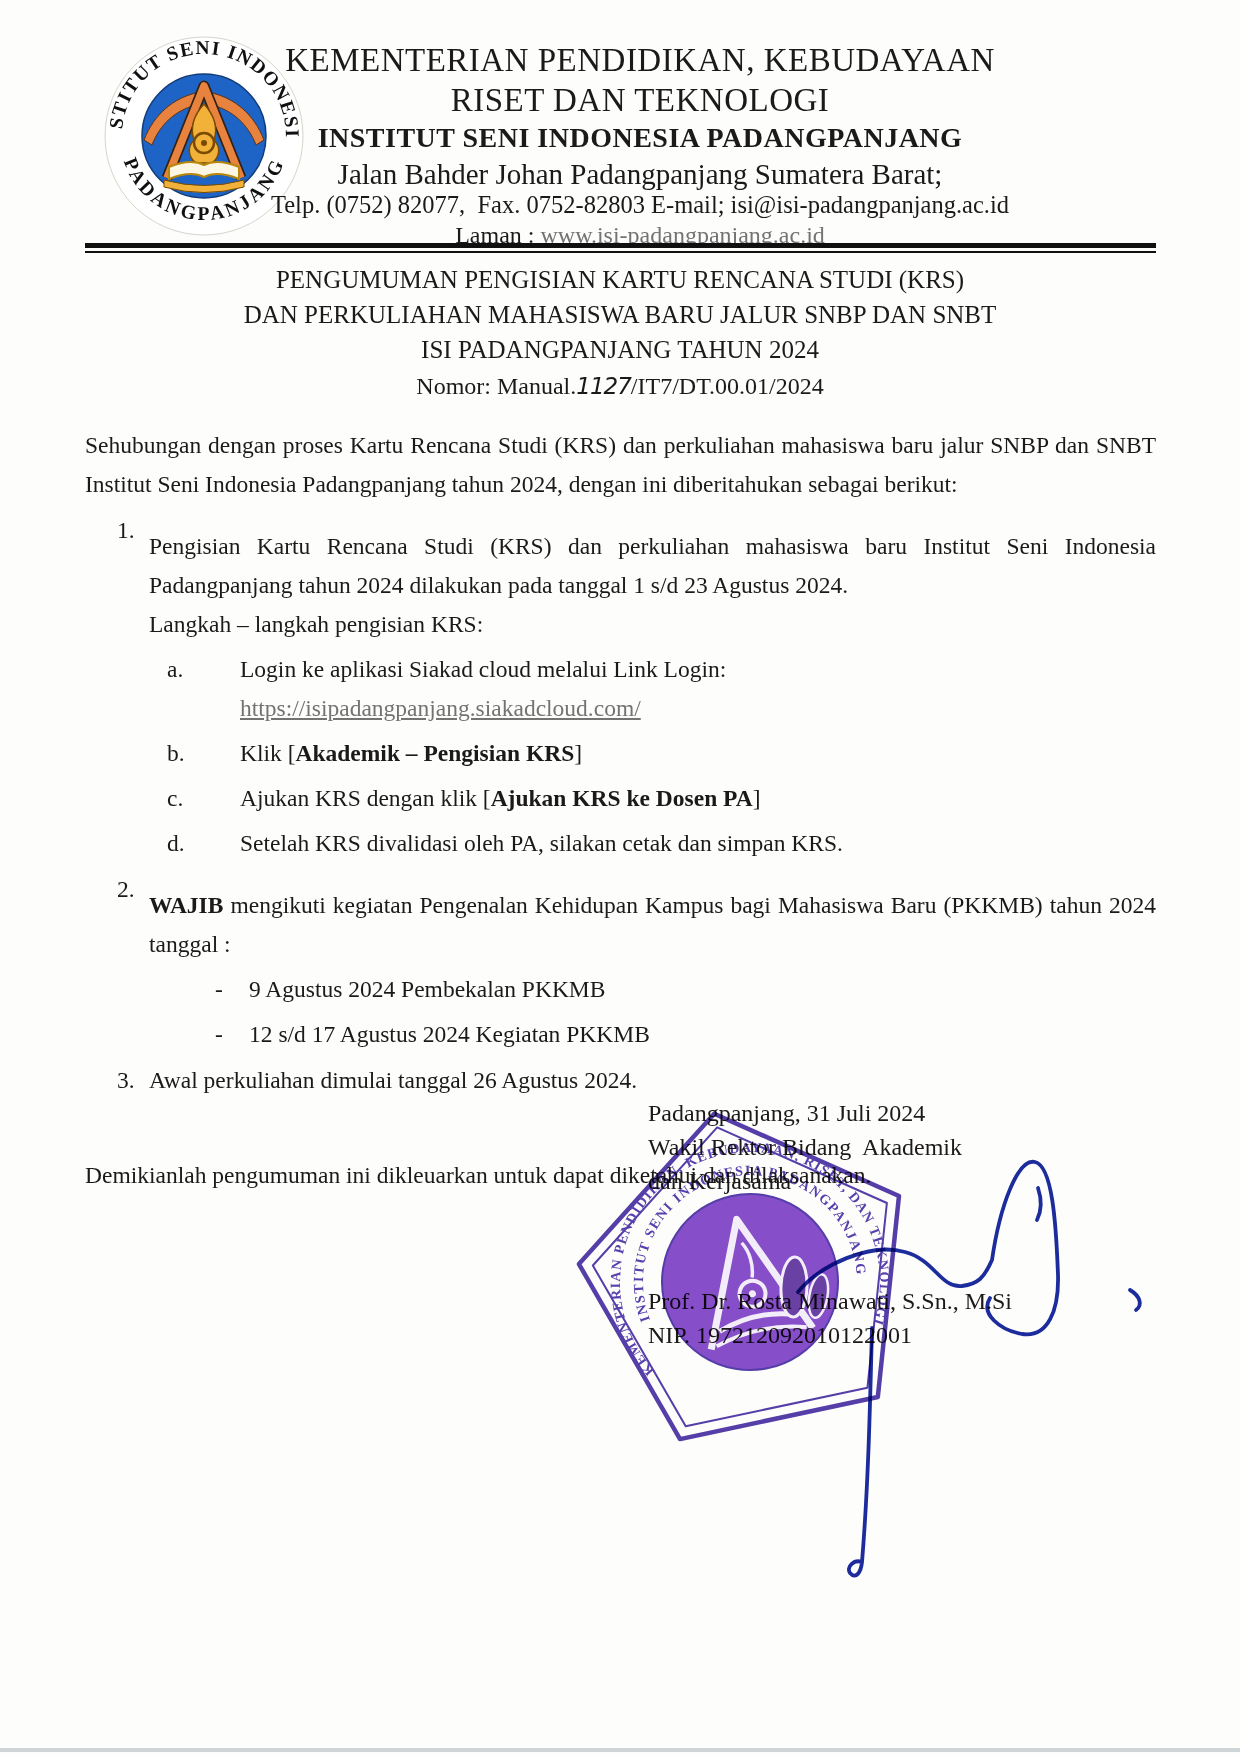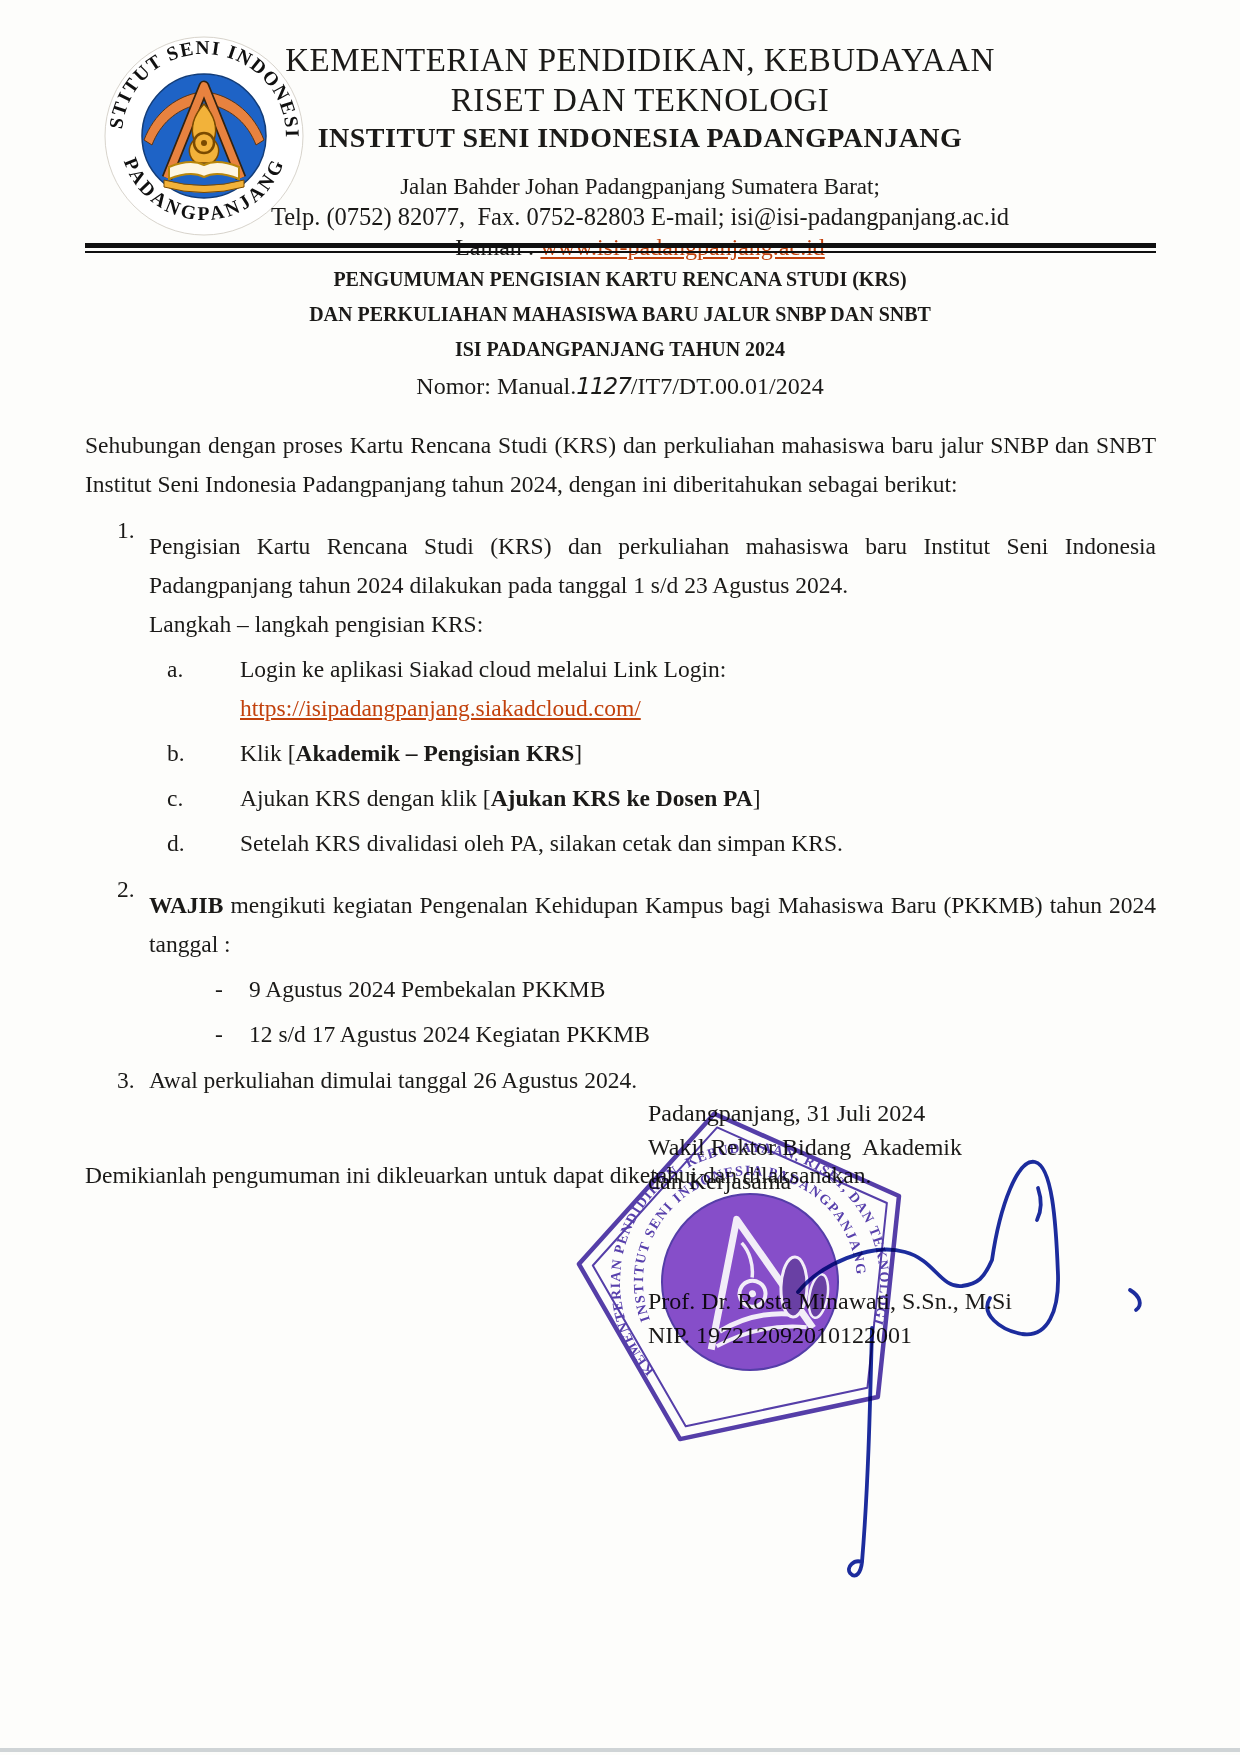--- a/index.html
+++ b/index.html
@@ -14,7 +14,7 @@
   .head-text{position:absolute;left:240px;top:40px;width:800px;text-align:center;}
   .min1{font-size:33px;line-height:40px;letter-spacing:.5px;}
   .inst{font-size:28px;line-height:36px;font-weight:bold;letter-spacing:.5px;}
-  .addr{font-size:23px;line-height:29px;margin-top:16px;}
+  .addr{font-size:29px;line-height:29px;margin-top:4px;}
   .contact{font-size:24.5px;line-height:31px;}
   .laman{font-size:24px;line-height:30px;}
   a.link{color:#c2410c;text-decoration:underline;cursor:pointer;}

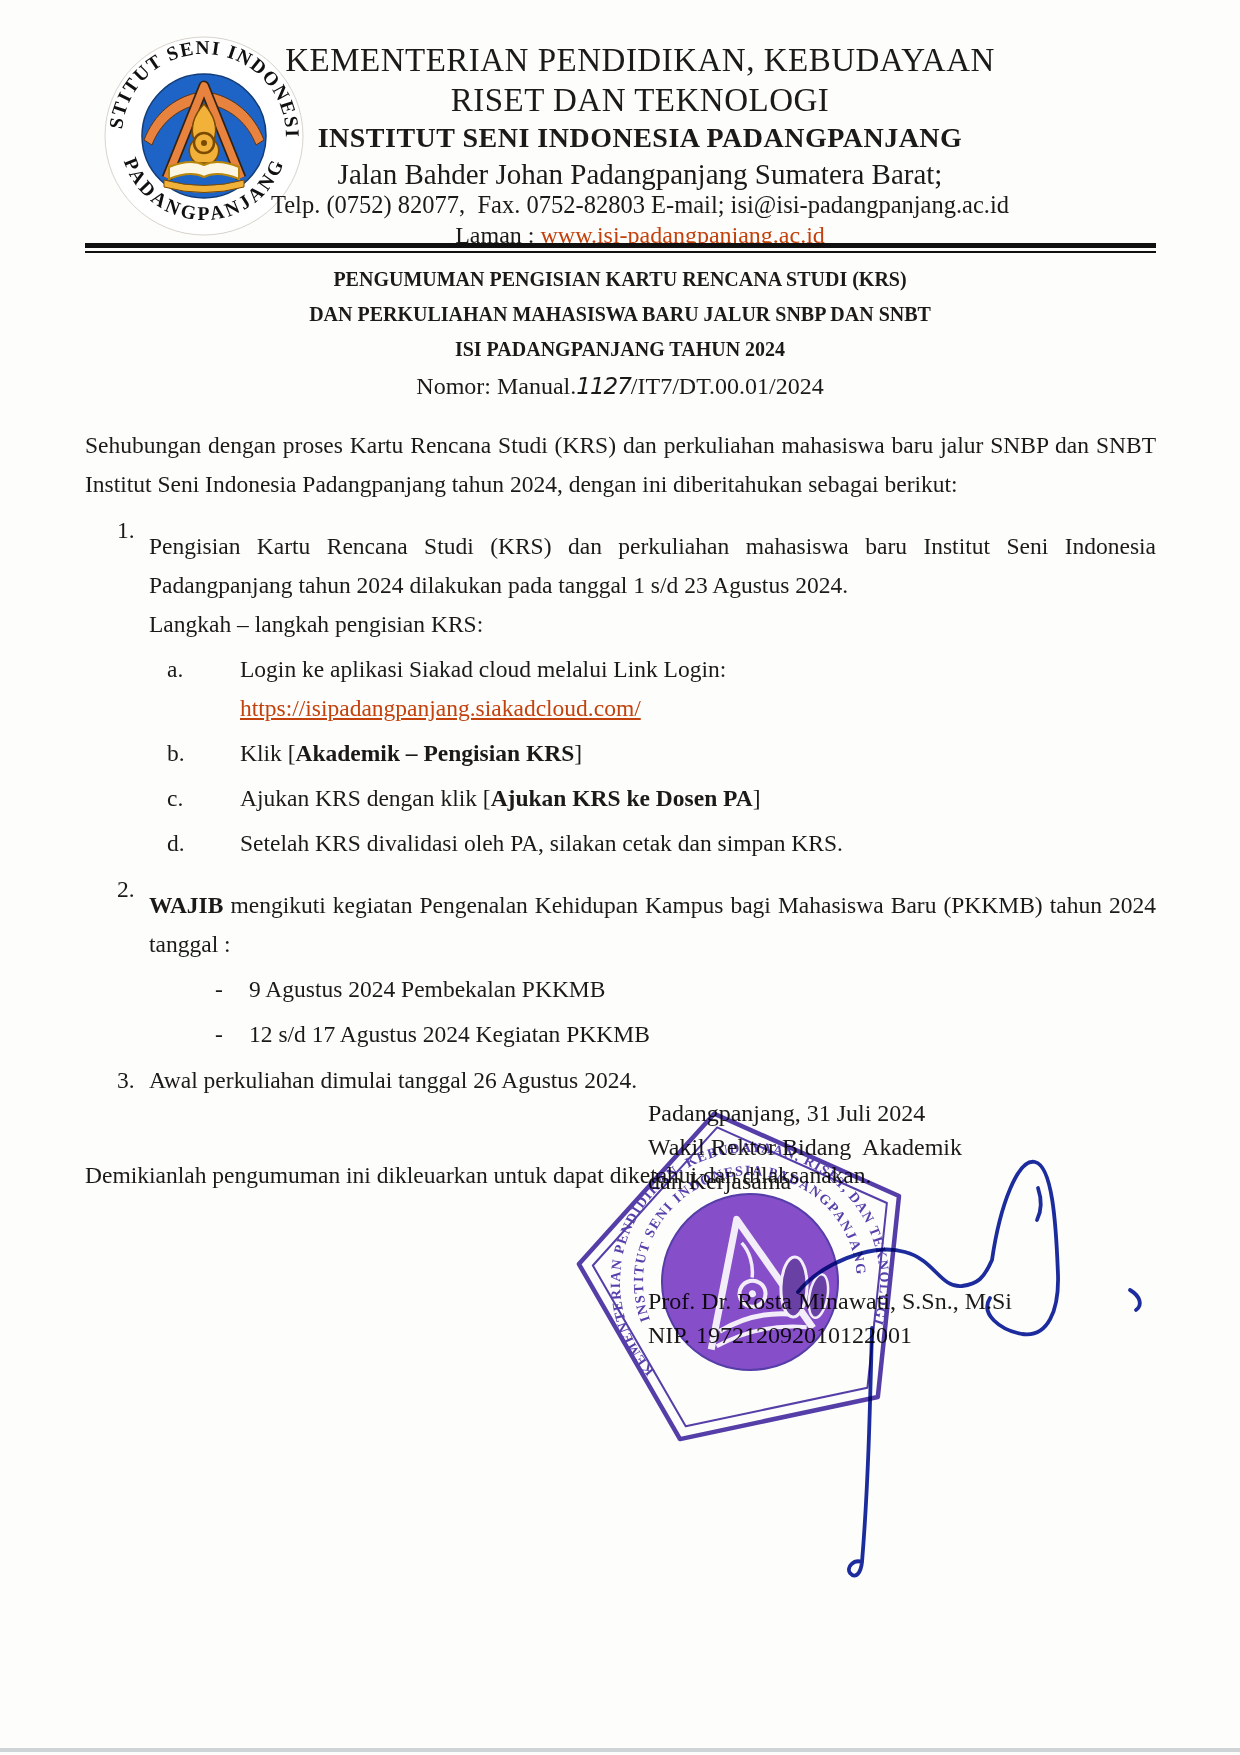--- a/index.html
+++ b/index.html
@@ -17,7 +17,7 @@
   .addr{font-size:29px;line-height:29px;margin-top:4px;}
   .contact{font-size:24.5px;line-height:31px;}
   .laman{font-size:24px;line-height:30px;}
-  a.link{color:#c2410c;text-decoration:underline;cursor:pointer;}
+  a.link{color:#737373;text-decoration:underline;cursor:pointer;}
   .dbl-rule{position:absolute;left:85px;top:243px;width:1071px;height:3px;
     border-top:5px solid #101010;border-bottom:2px solid #101010;}
   

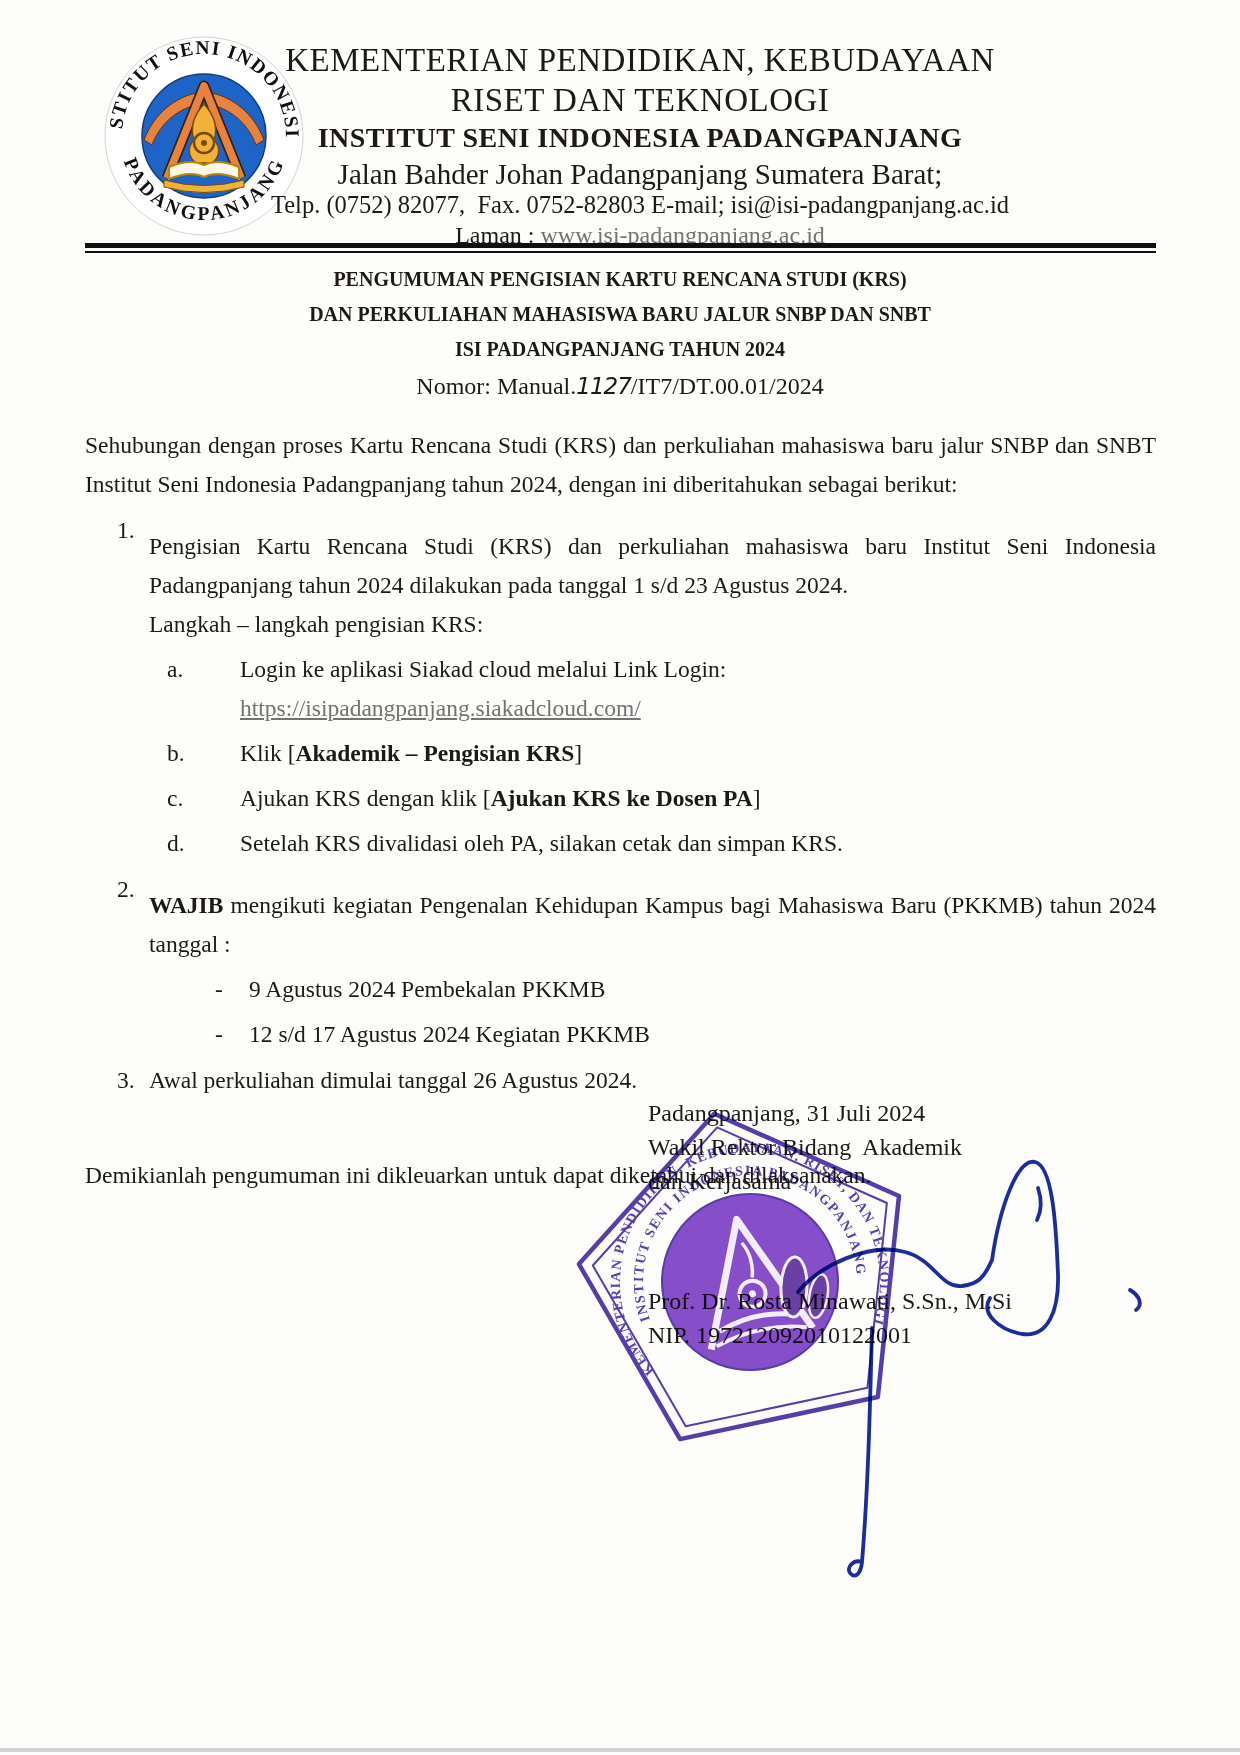--- a/index.html
+++ b/index.html
@@ -22,7 +22,7 @@
     border-top:5px solid #101010;border-bottom:2px solid #101010;}
   
   .title-block{position:absolute;left:0;top:262px;width:1240px;text-align:center;}
-  .title-line{font-size:20px;font-weight:bold;line-height:35px;}
+  .title-line{font-size:25px;font-weight:normal;line-height:35px;}
   .nomor{font-size:24px;line-height:33px;margin-top:3px;text-align:center;}
   .hand{font-family:"DejaVu Sans",sans-serif;font-style:italic;font-size:23px;letter-spacing:-1px;}
   

